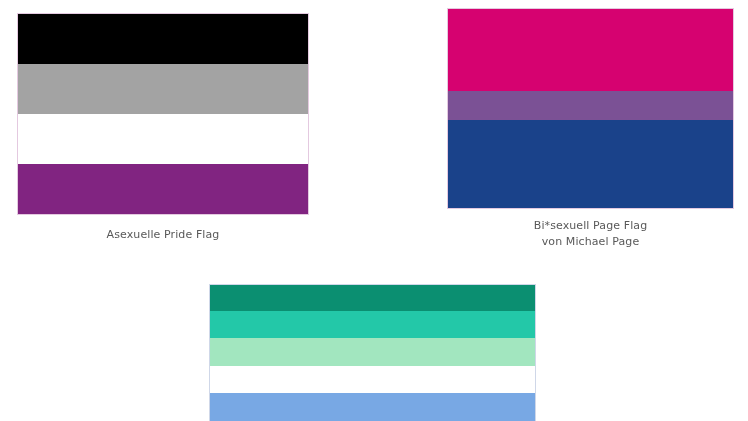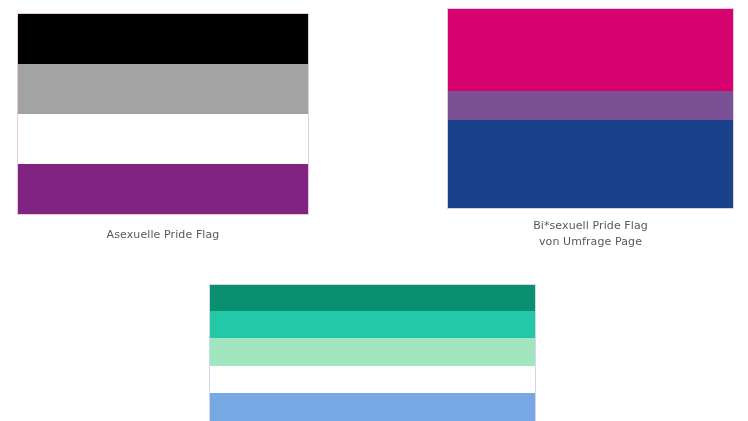--- a/index.html
+++ b/index.html
@@ -108,7 +108,7 @@
     <span class="band" style="background: rgb(26, 66, 138); height: 44%;"></span>
   </div>
   <div class="caption" style="color: rgb(89, 89, 89);">
-    <span class="caption-line">Bi*sexuell Pride Flag</span>
+    <span class="caption-line">Bi*sexuell Page Flag</span>
     <span class="caption-line">von Umfrage Page</span>
   </div>
 </div>

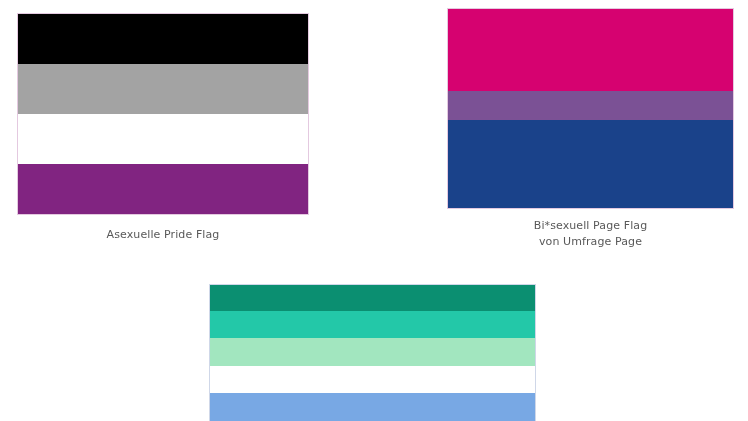--- a/index.html
+++ b/index.html
@@ -109,7 +109,7 @@
   </div>
   <div class="caption" style="color: rgb(89, 89, 89);">
     <span class="caption-line">Bi*sexuell Page Flag</span>
-    <span class="caption-line">von Umfrage Page</span>
+    <span class="caption-line">von Michael Page</span>
   </div>
 </div>
 

